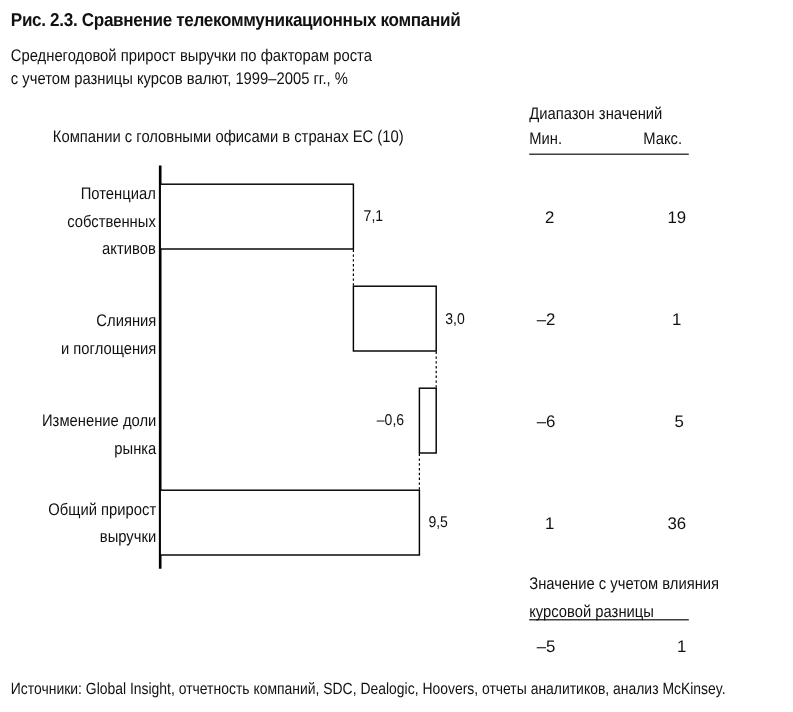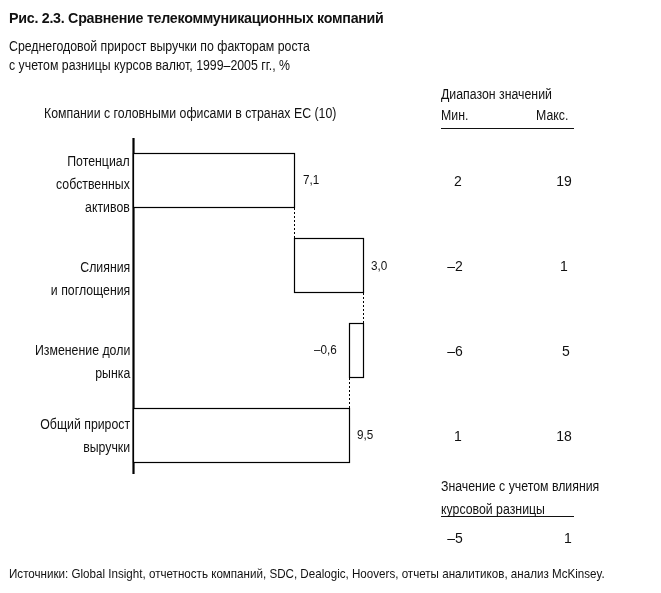--- a/index.html
+++ b/index.html
@@ -77,7 +77,7 @@
 <div class="abs num" style="left:435px; top:343px;">–6</div>
 <div class="abs num" style="left:546px; top:343px;">5</div>
 <div class="abs num" style="left:438px; top:428px;">1</div>
-<div class="abs num" style="left:544px; top:428px;">18</div>
+<div class="abs num" style="left:544px; top:428px;">36</div>
 
 <div class="abs fx-label">
   <div>Значение с учетом влияния</div>

